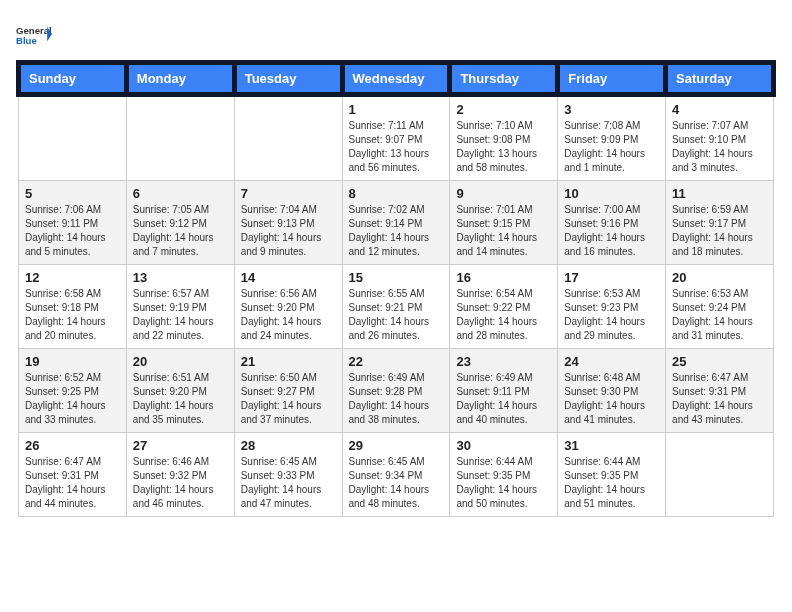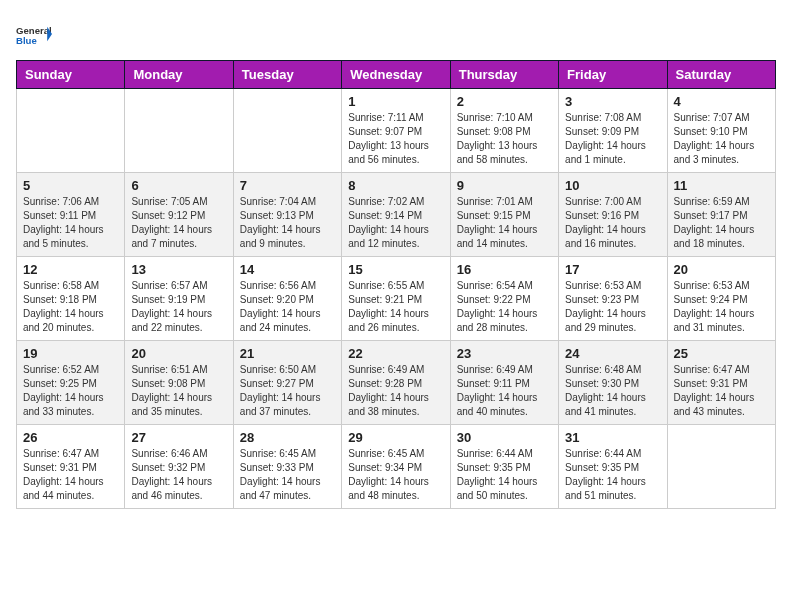--- a/index.html
+++ b/index.html
@@ -39,13 +39,13 @@
       border: 1px solid #ccc;
     }
     .calendar th {
-      background-color: #a21caf;
+      background-color: #3b82f6;
       color: #fff;
       text-align: left;
       padding: 6px 8px;
       font-size: 13px;
       font-weight: bold;
-      border: 1px solid #0f172a;
+      border: 5px solid #0f172a;
     }
     .calendar td {
       vertical-align: top;

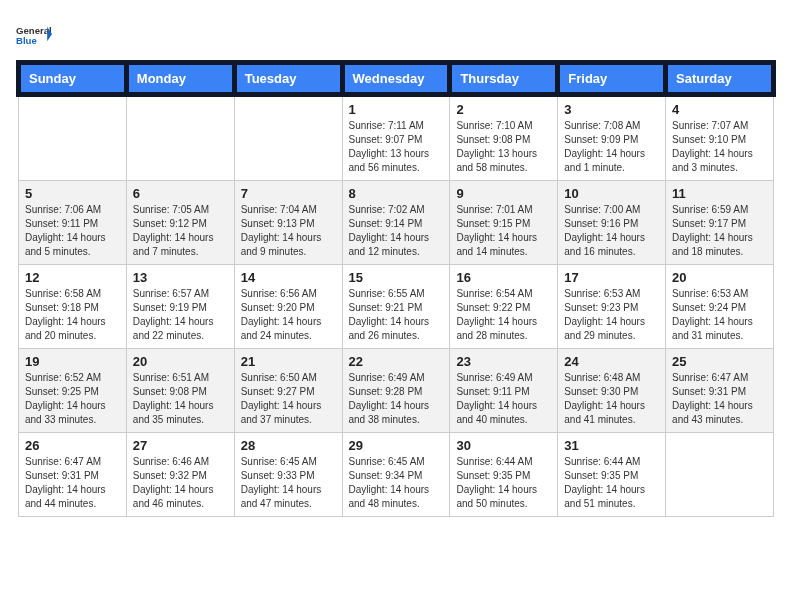--- a/index.html
+++ b/index.html
@@ -236,7 +236,7 @@
         <td>
           <div class="day-number">20</div>
           <div class="day-info">Sunrise: 6:51 AM
-Sunset: 9:08 PM
+Sunset: 9:20 PM
 Daylight: 14 hours and 35 minutes.</div>
         </td>
         <td>

